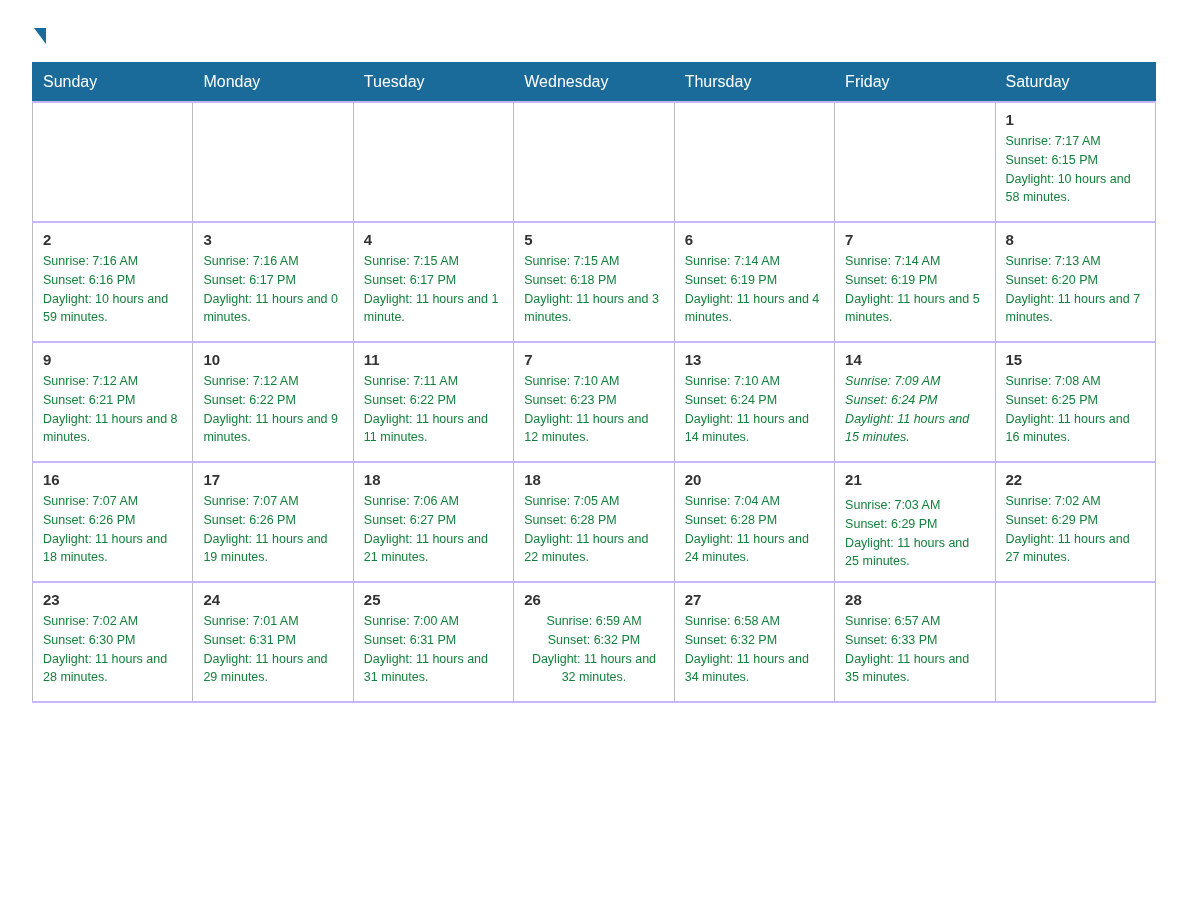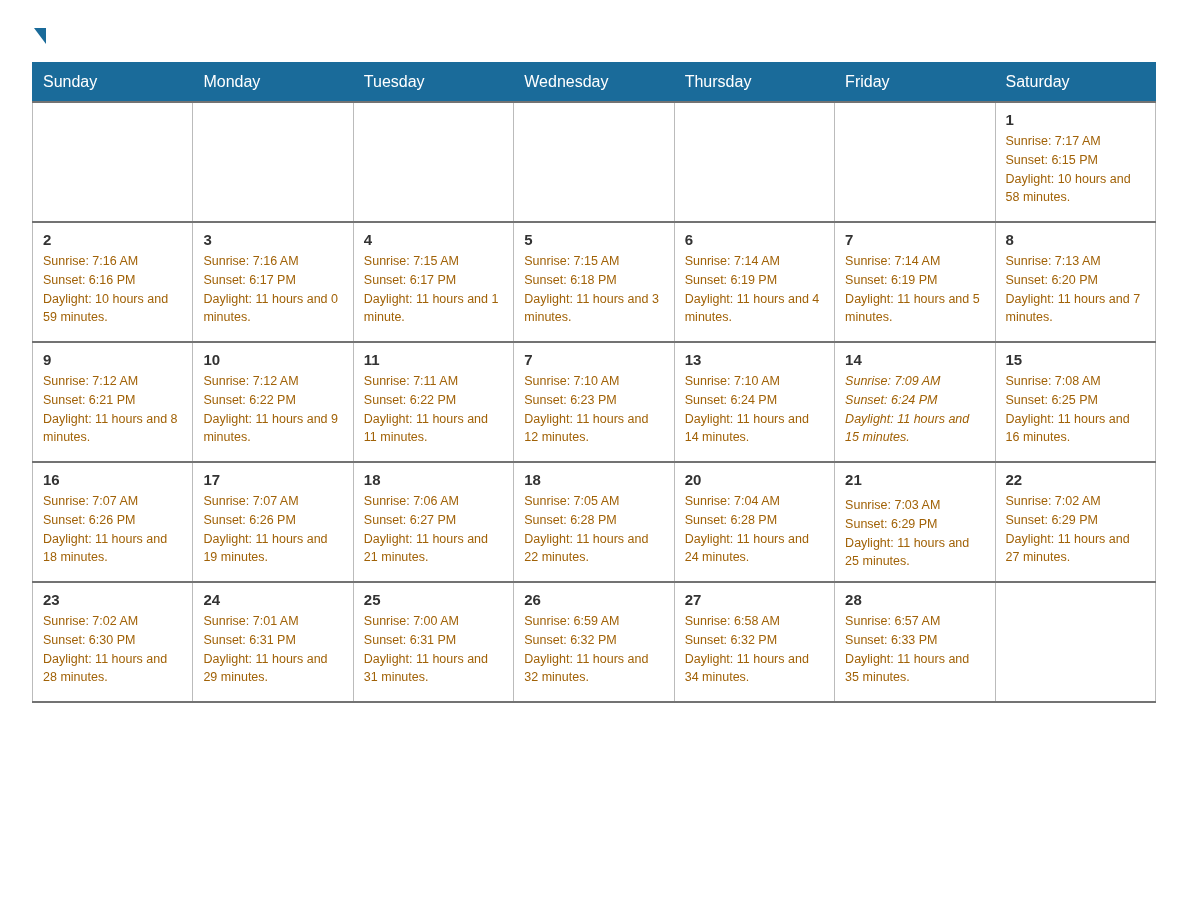--- a/index.html
+++ b/index.html
@@ -83,7 +83,7 @@
       background: #fff;
     }
     .calendar tr {
-      border-bottom: 2px solid #737373;
+      border-bottom: 2px solid #c4b5fd;
     }
     .day-number {
       font-size: 15px;

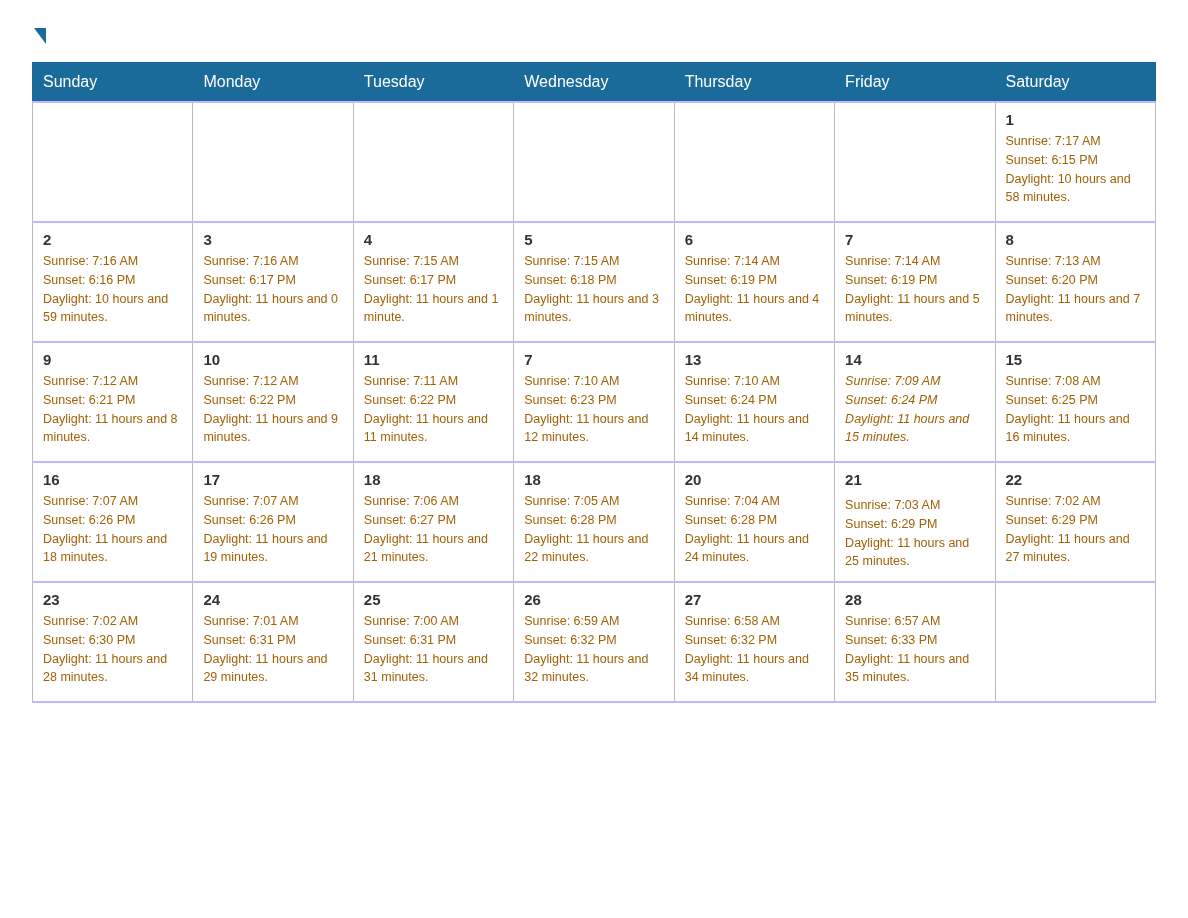--- a/index.html
+++ b/index.html
@@ -94,7 +94,7 @@
     .day-info {
       font-size: 12.5px;
       line-height: 1.5;
-      color: #a16207;
+      color: #15803d;
     }
     .empty-cell {
       background: #f9f9f9;

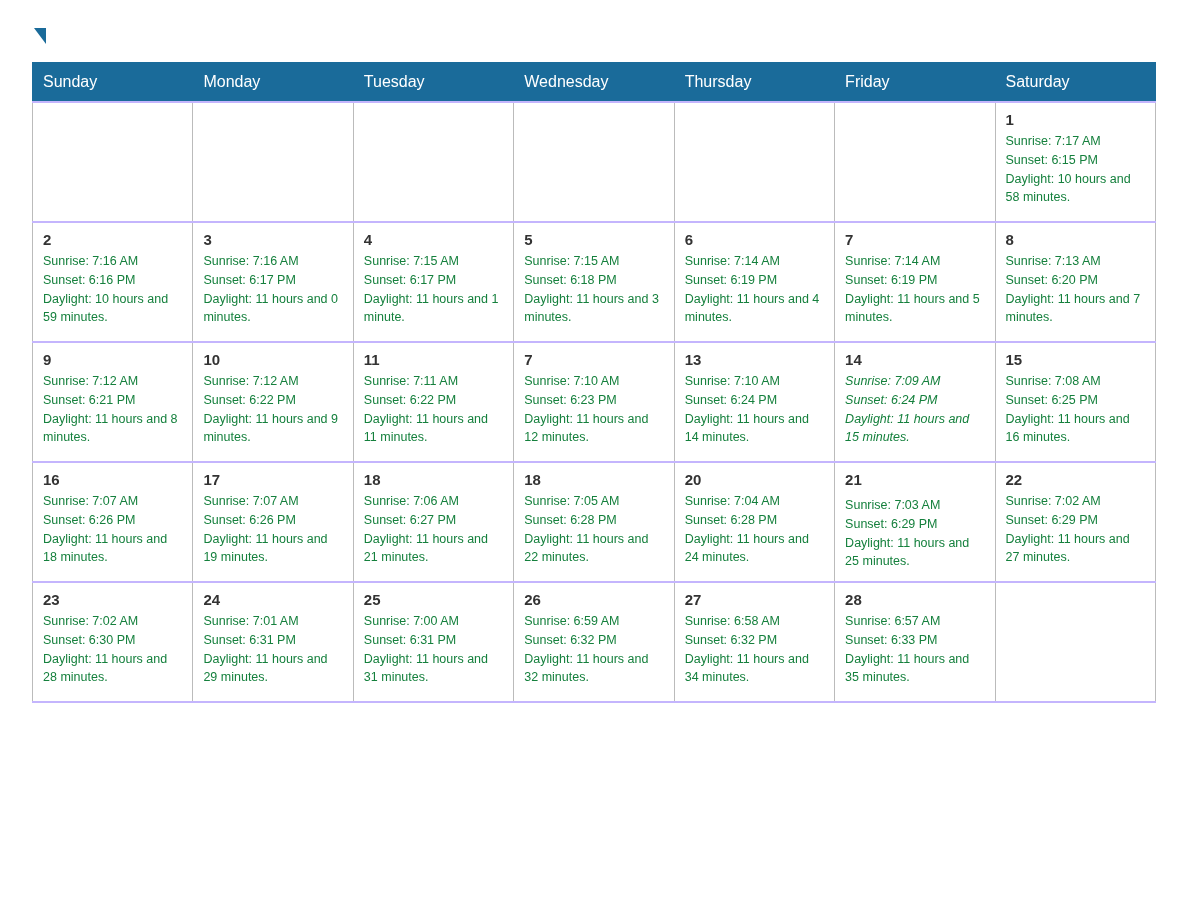--- a/index.html
+++ b/index.html
@@ -297,7 +297,7 @@
         </td>
         <td>
           <span class="day-number">26</span>
-          <div class="day-info" style="white-space: pre-line;">Sunrise: 6:59 AM
+          <div class="day-info" style="white-space: pre-line; text-align: center;">Sunrise: 6:59 AM
 Sunset: 6:32 PM
 Daylight: 11 hours and 32 minutes.</div>
         </td>

